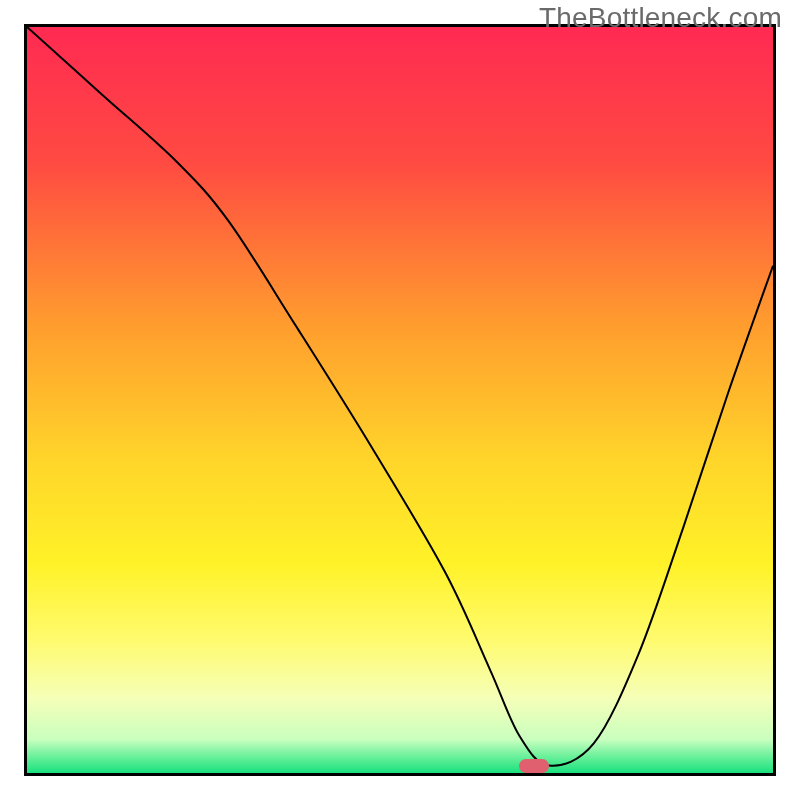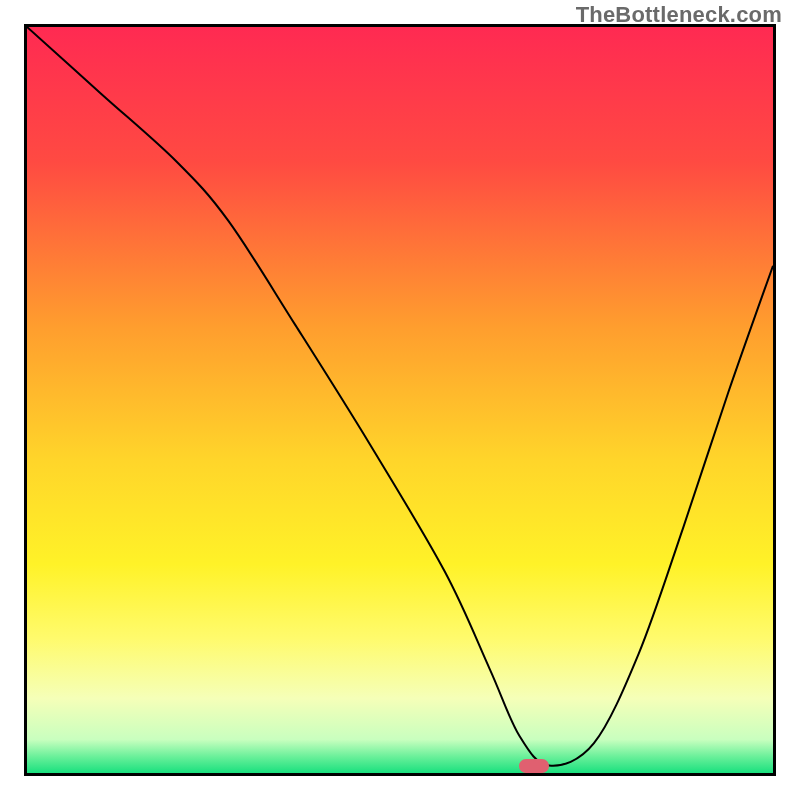--- a/index.html
+++ b/index.html
@@ -14,9 +14,9 @@
     position: absolute;
     top: 2px;
     right: 18px;
-    font-size: 22px;
+    font-size: 28px;
     color: #6a6a6a;
-    font-weight: 700;
+    font-weight: 400;
     letter-spacing: 0.2px;
     z-index: 30;
   }

